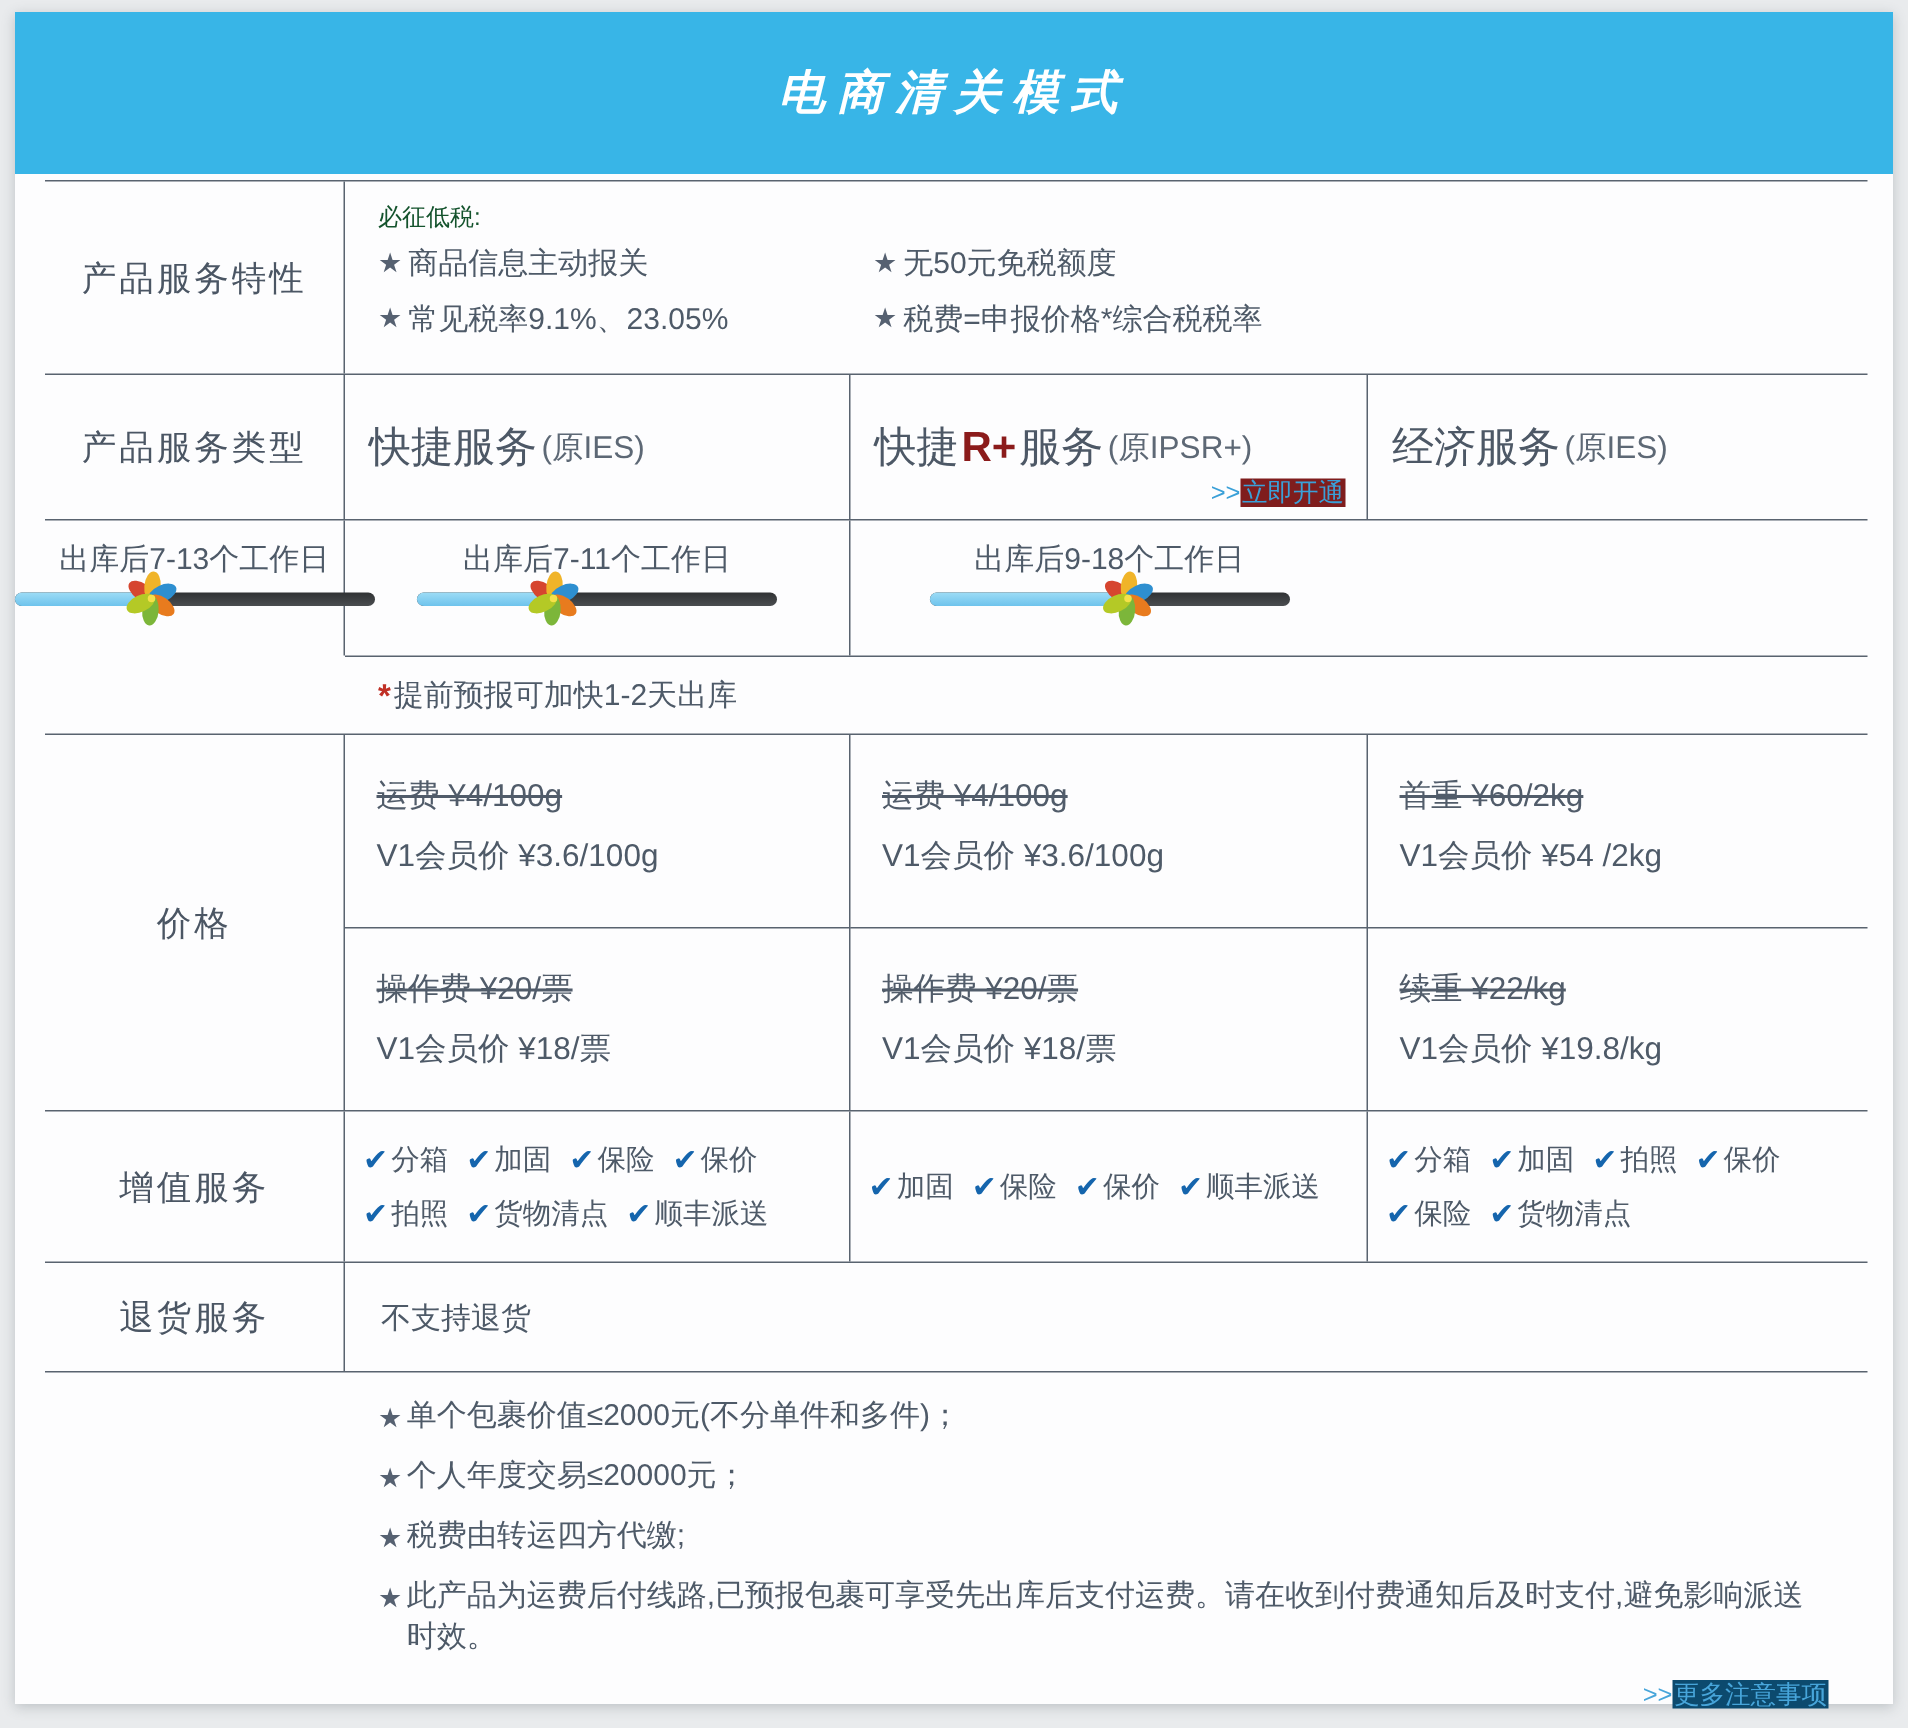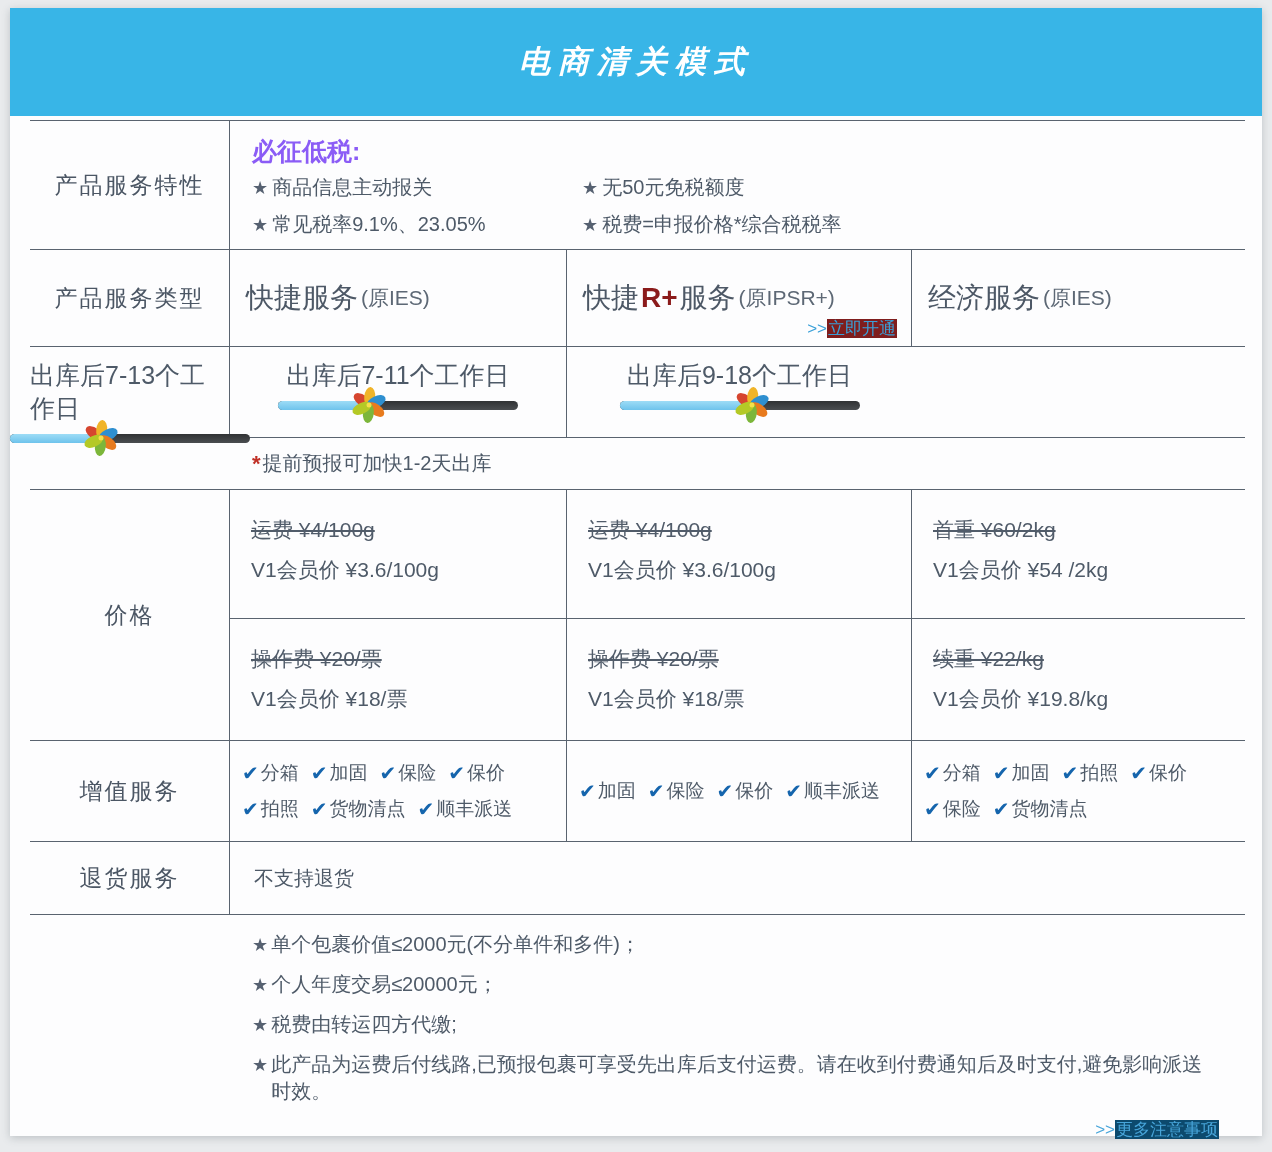--- a/index.html
+++ b/index.html
@@ -43,7 +43,7 @@
   
   .row-features { grid-template-rows:128px; }
   .features-content { grid-column:2/5; padding:14px 0 0 22px; font-size:20px; }
-  .feat-heading { font-weight:bold; color:#8b5cf6; font-size:25px; margin-bottom:6px; }
+  .feat-heading { font-weight:normal; color:#14532d; font-size:16px; margin-bottom:6px; }
   .feat-cols { display:flex; }
   .feat-col-left { width:330px; }
   .feat-item { margin-bottom:10px; display:flex; align-items:center; gap:4px; }

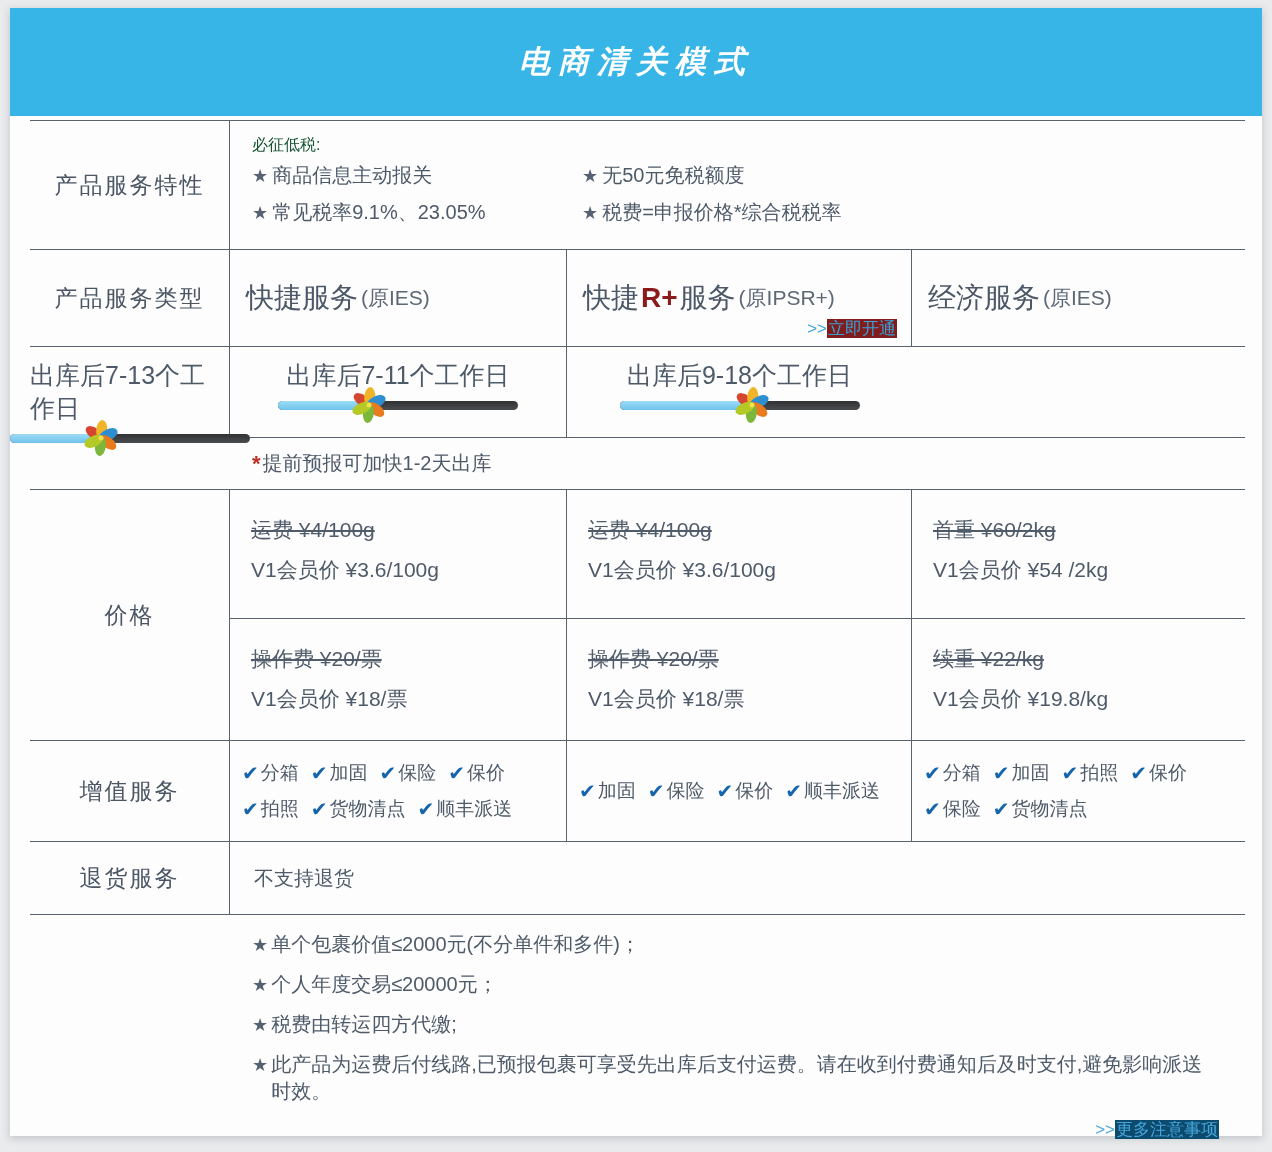--- a/index.html
+++ b/index.html
@@ -62,7 +62,7 @@
   .row-transit { grid-template-rows:90px 52px; }
   .row-transit .lbl { grid-row:1/3; }
   .time-cell { display:flex; flex-direction:column; align-items:center; padding-top:12px; }
-  .time-text { font-size:25px; color:#4e5a68; margin-bottom:9px; }
+  .time-text { font-size:20px; color:#4e5a68; margin-bottom:9px; }
   .slider { position:relative; width:240px; height:9px; }
   .sl-track { position:absolute; left:0; top:0; height:9px; width:100%; background:linear-gradient(#303234,#4a4d50); border-radius:5px; }
   .sl-fill { position:absolute; left:0; top:0; height:9px; background:linear-gradient(#9ddcf6,#6ec3ec); border-radius:5px; }

